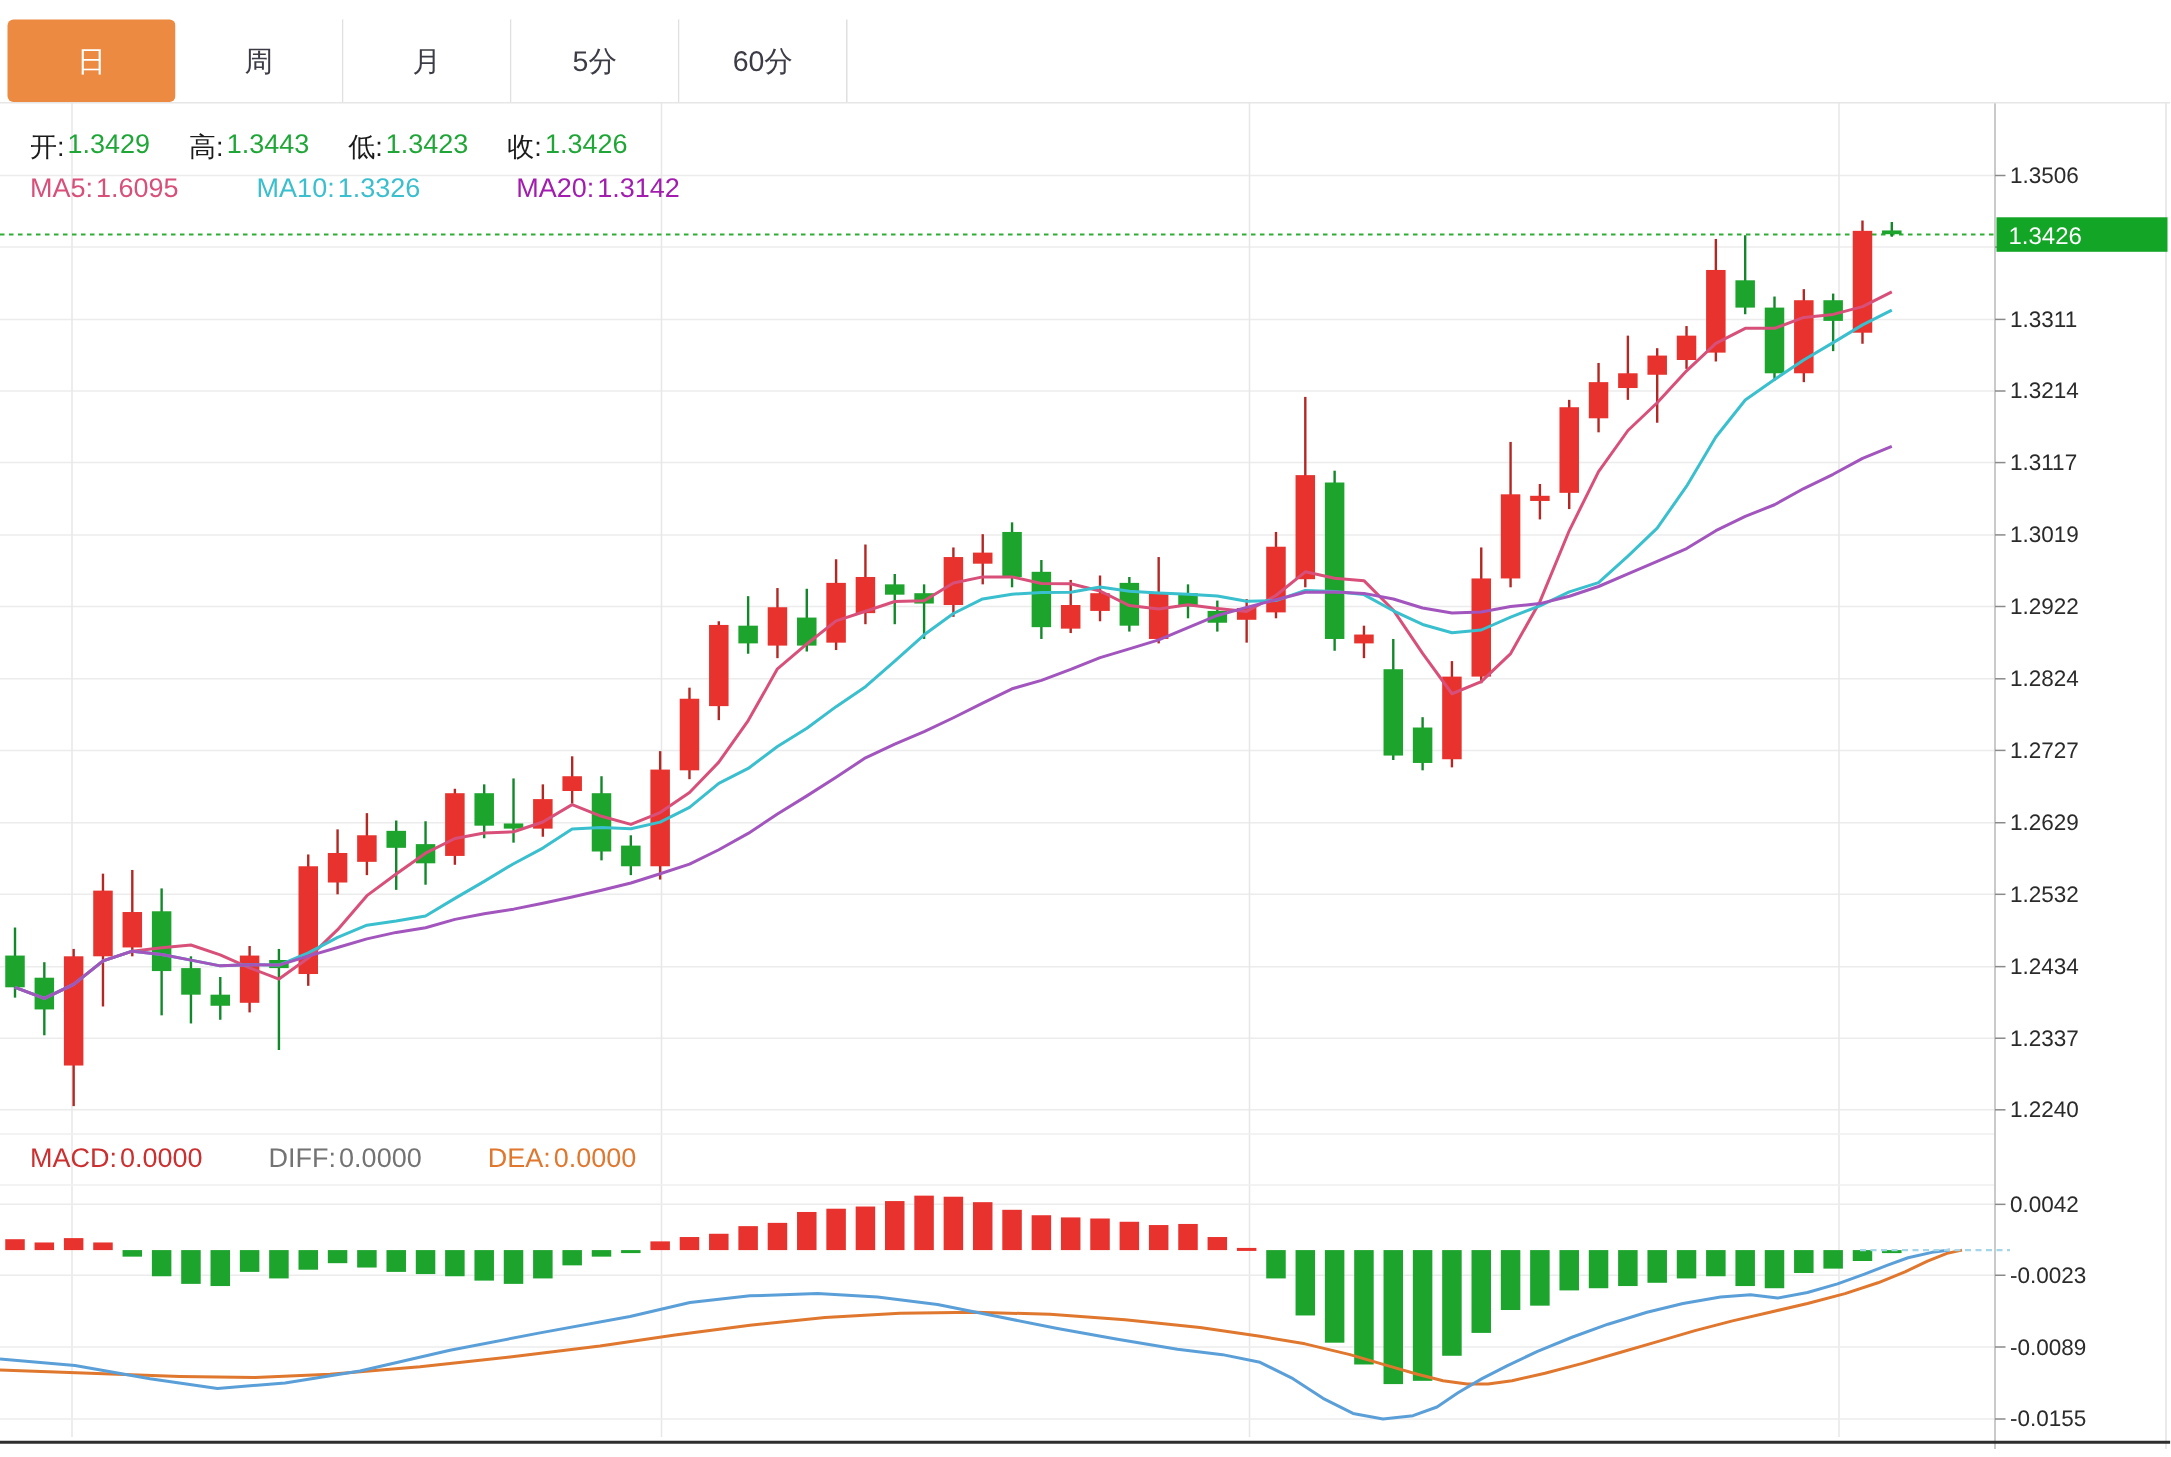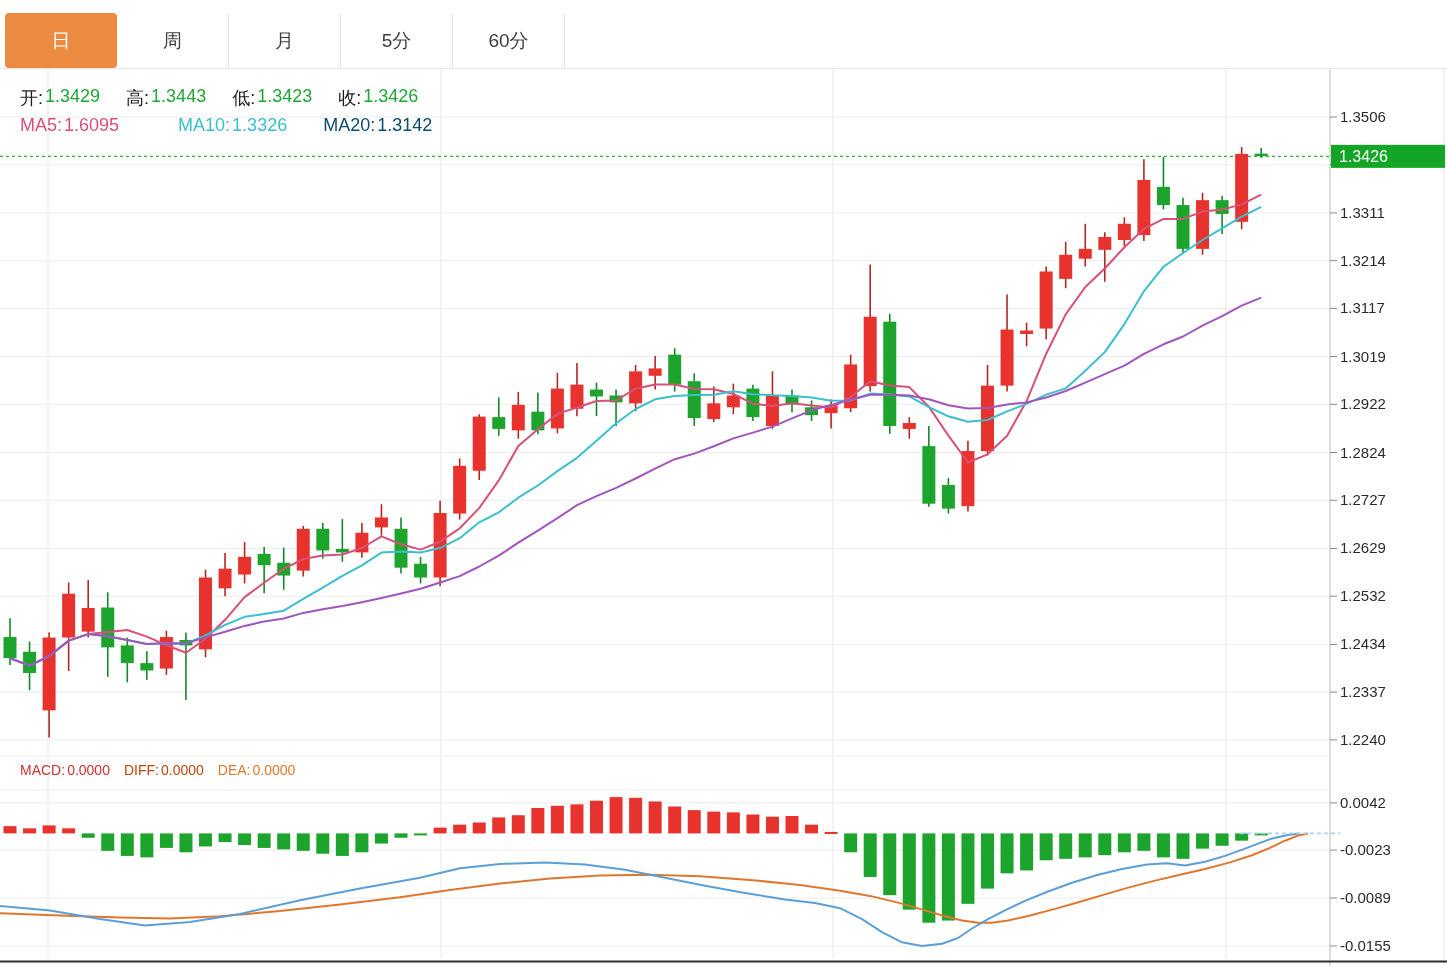--- a/index.html
+++ b/index.html
@@ -15,7 +15,7 @@
   .legend-ohlc{left:20px;top:86px;font-size:18px;gap:26px;}
   .legend-ohlc .lbl{color:#1b1b1b;}
   .legend-ohlc .val{color:#1fa637;}
-  .legend-ma{left:20px;top:115px;font-size:18px;gap:36px;}
+  .legend-ma{left:20px;top:115px;font-size:18px;gap:52px;}
   .legend-macd{left:20px;top:762px;font-size:14px;gap:14px;}
   .pair{display:inline-flex;gap:2px;}
   .ma5{color:#d8507a;} .ma10{color:#39bfcd;margin-left:23px;} .ma20{color:#0c4a6e;}

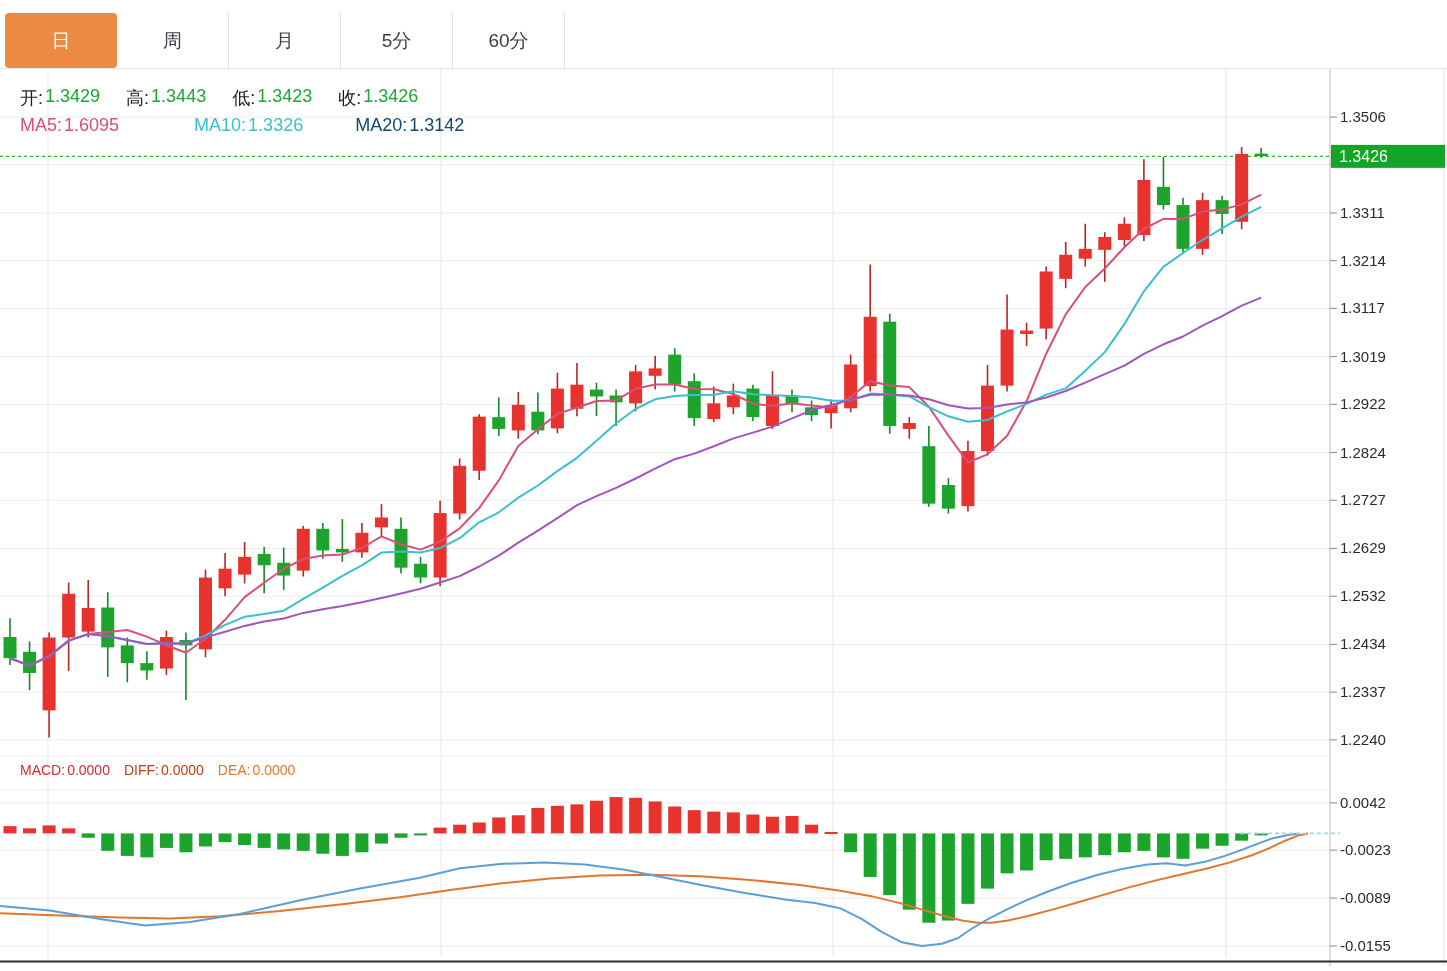--- a/index.html
+++ b/index.html
@@ -18,7 +18,7 @@
   .legend-ma{left:20px;top:115px;font-size:18px;gap:52px;}
   .legend-macd{left:20px;top:762px;font-size:14px;gap:14px;}
   .pair{display:inline-flex;gap:2px;}
-  .ma5{color:#d8507a;} .ma10{color:#39bfcd;margin-left:23px;} .ma20{color:#0c4a6e;}
+  .ma5{color:#d8507a;} .ma10{color:#39bfcd;} .ma20{color:#0c4a6e;}
   .macd-m{color:#cc2f2f;} .macd-d{color:#c2410c;} .macd-e{color:#e0772e;justify-content:flex-end;}
   svg#chart{position:absolute;left:0;top:0;z-index:1;}
 </style>

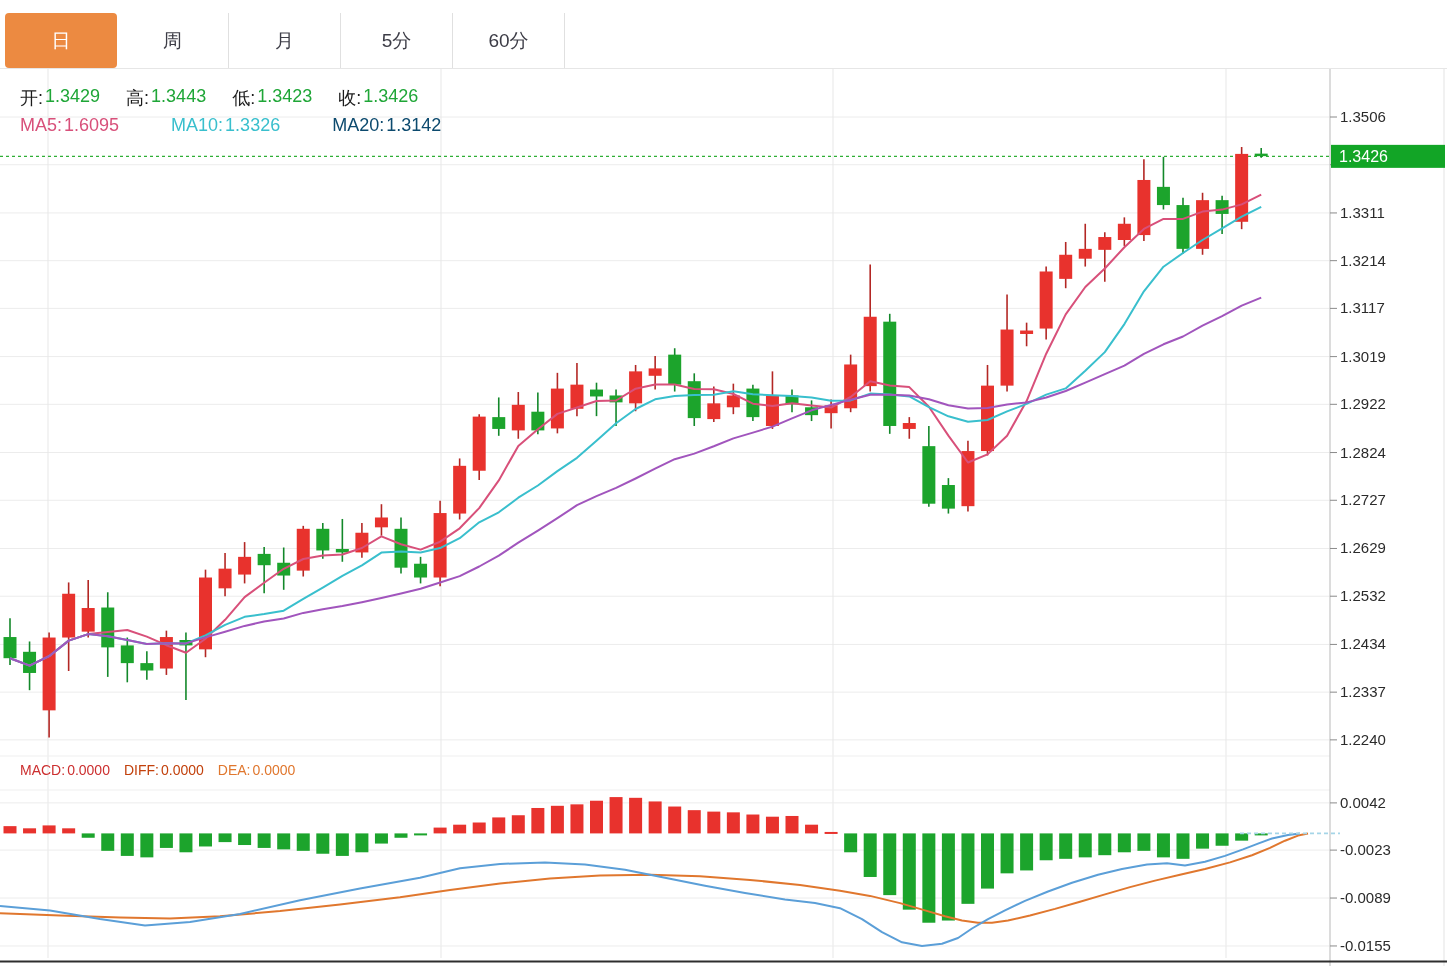--- a/index.html
+++ b/index.html
@@ -18,7 +18,7 @@
   .legend-ma{left:20px;top:115px;font-size:18px;gap:52px;}
   .legend-macd{left:20px;top:762px;font-size:14px;gap:14px;}
   .pair{display:inline-flex;gap:2px;}
-  .ma5{color:#d8507a;} .ma10{color:#39bfcd;} .ma20{color:#0c4a6e;}
+  .ma5{color:#d8507a;} .ma10{color:#39bfcd;} .ma20{color:#a21caf;margin-left:12px;}
   .macd-m{color:#cc2f2f;} .macd-d{color:#c2410c;} .macd-e{color:#e0772e;justify-content:flex-end;}
   svg#chart{position:absolute;left:0;top:0;z-index:1;}
 </style>

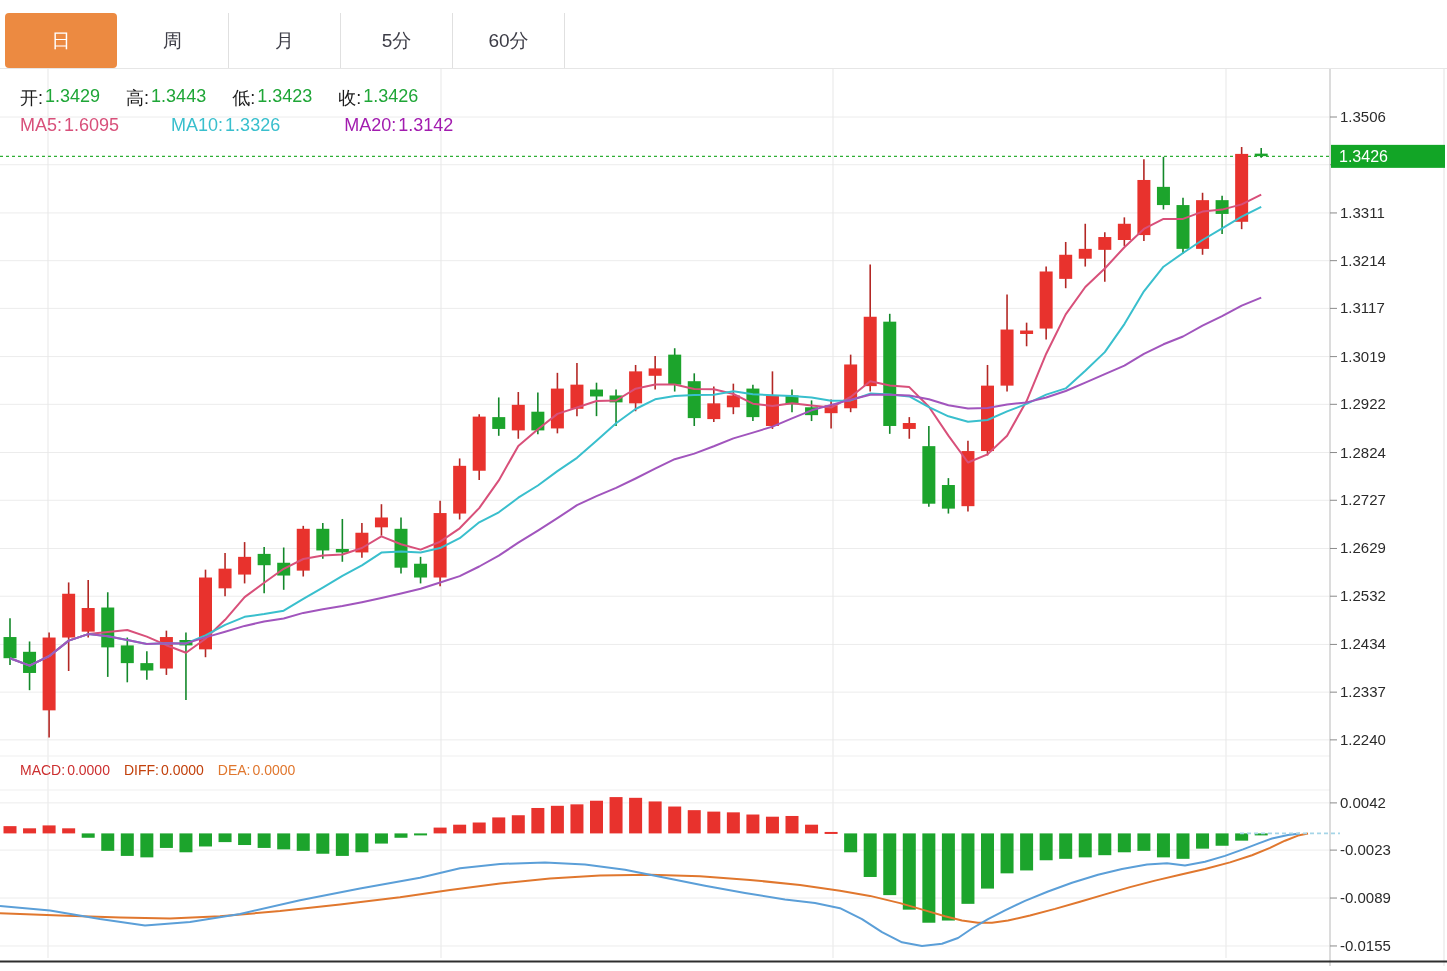--- a/index.html
+++ b/index.html
@@ -16,7 +16,7 @@
   .legend-ohlc .lbl{color:#1b1b1b;}
   .legend-ohlc .val{color:#1fa637;}
   .legend-ma{left:20px;top:115px;font-size:18px;gap:52px;}
-  .legend-macd{left:20px;top:762px;font-size:14px;gap:14px;}
+  .legend-macd{left:20px;top:762px;font-size:18px;gap:44px;}
   .pair{display:inline-flex;gap:2px;}
   .ma5{color:#d8507a;} .ma10{color:#39bfcd;} .ma20{color:#a21caf;margin-left:12px;}
   .macd-m{color:#cc2f2f;} .macd-d{color:#c2410c;} .macd-e{color:#e0772e;justify-content:flex-end;}

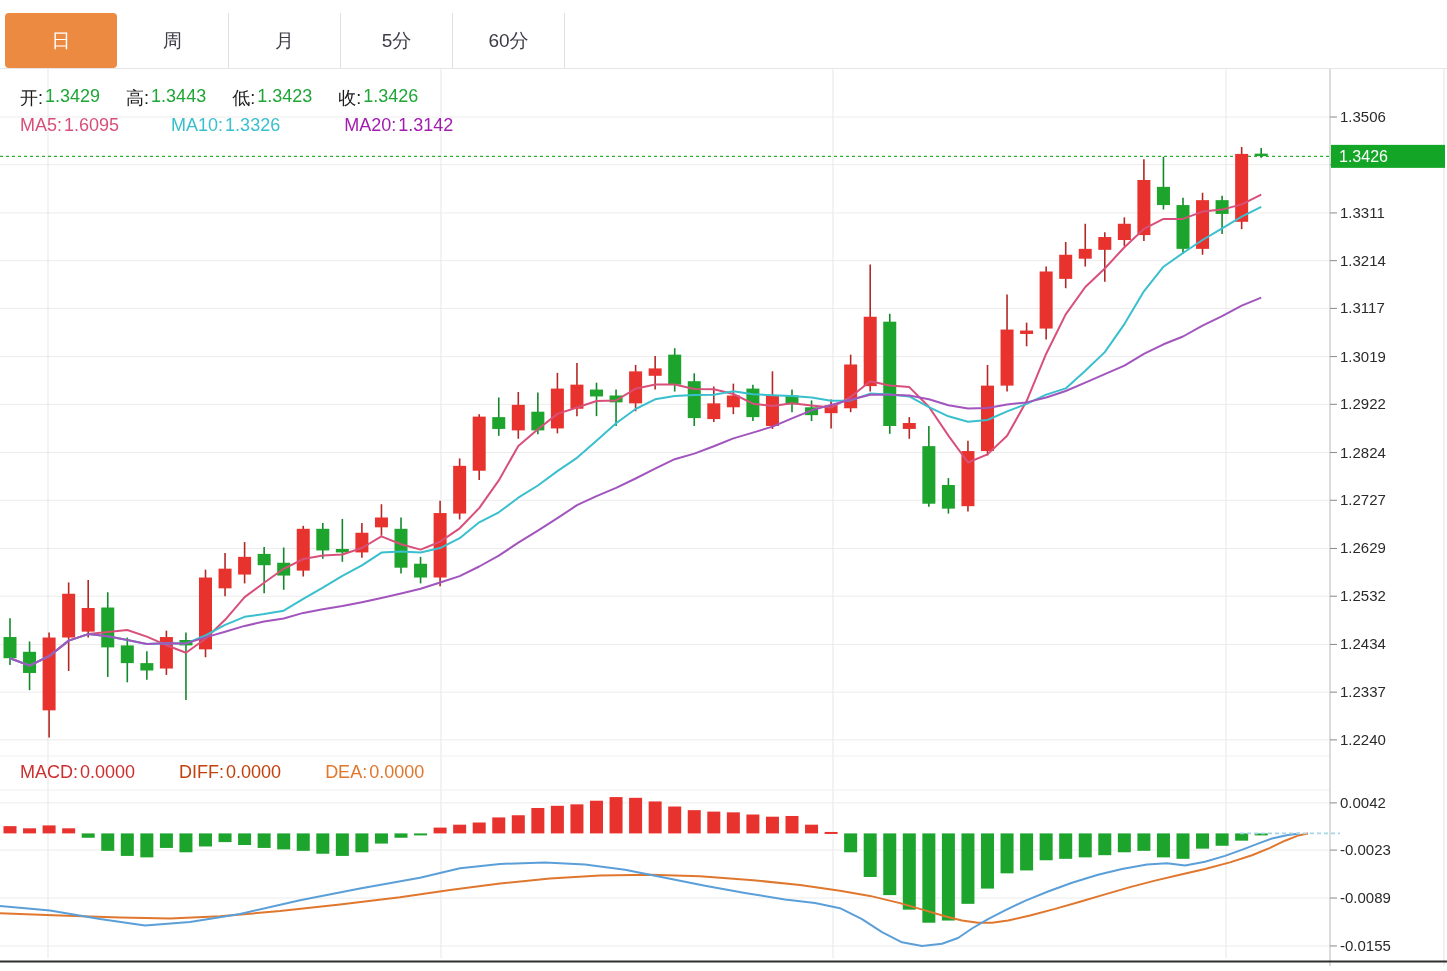--- a/index.html
+++ b/index.html
@@ -19,7 +19,7 @@
   .legend-macd{left:20px;top:762px;font-size:18px;gap:44px;}
   .pair{display:inline-flex;gap:2px;}
   .ma5{color:#d8507a;} .ma10{color:#39bfcd;} .ma20{color:#a21caf;margin-left:12px;}
-  .macd-m{color:#cc2f2f;} .macd-d{color:#c2410c;} .macd-e{color:#e0772e;justify-content:flex-end;}
+  .macd-m{color:#cc2f2f;} .macd-d{color:#737373;} .macd-e{color:#e0772e;justify-content:flex-end;}
   svg#chart{position:absolute;left:0;top:0;z-index:1;}
 </style>
 </head>

